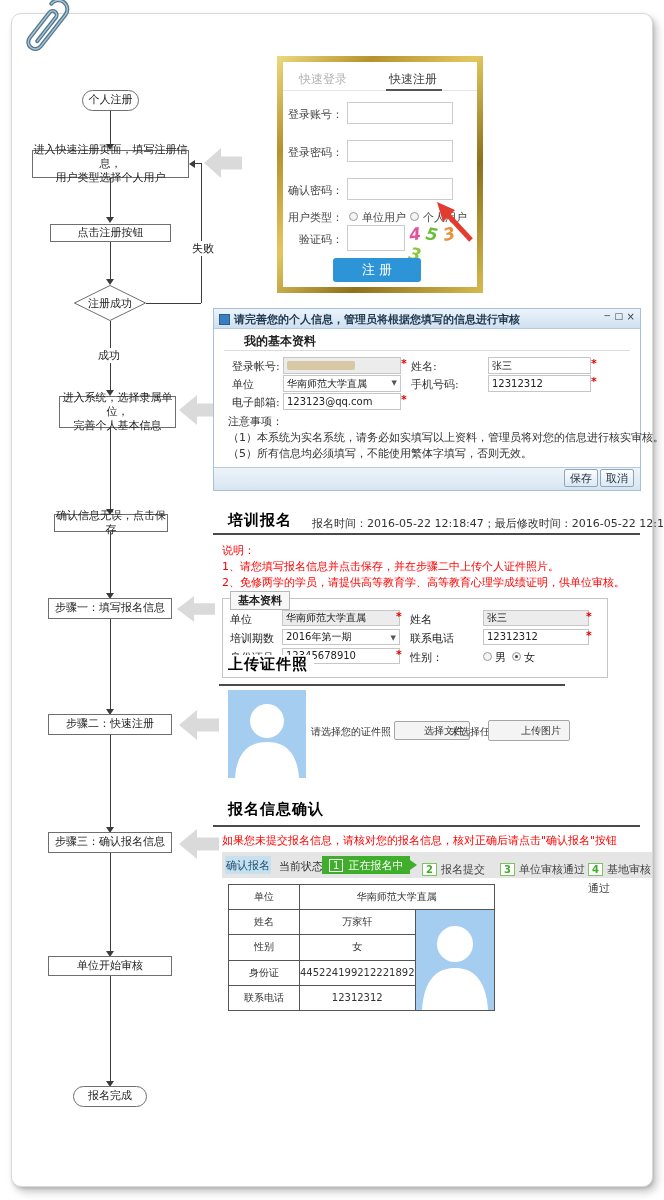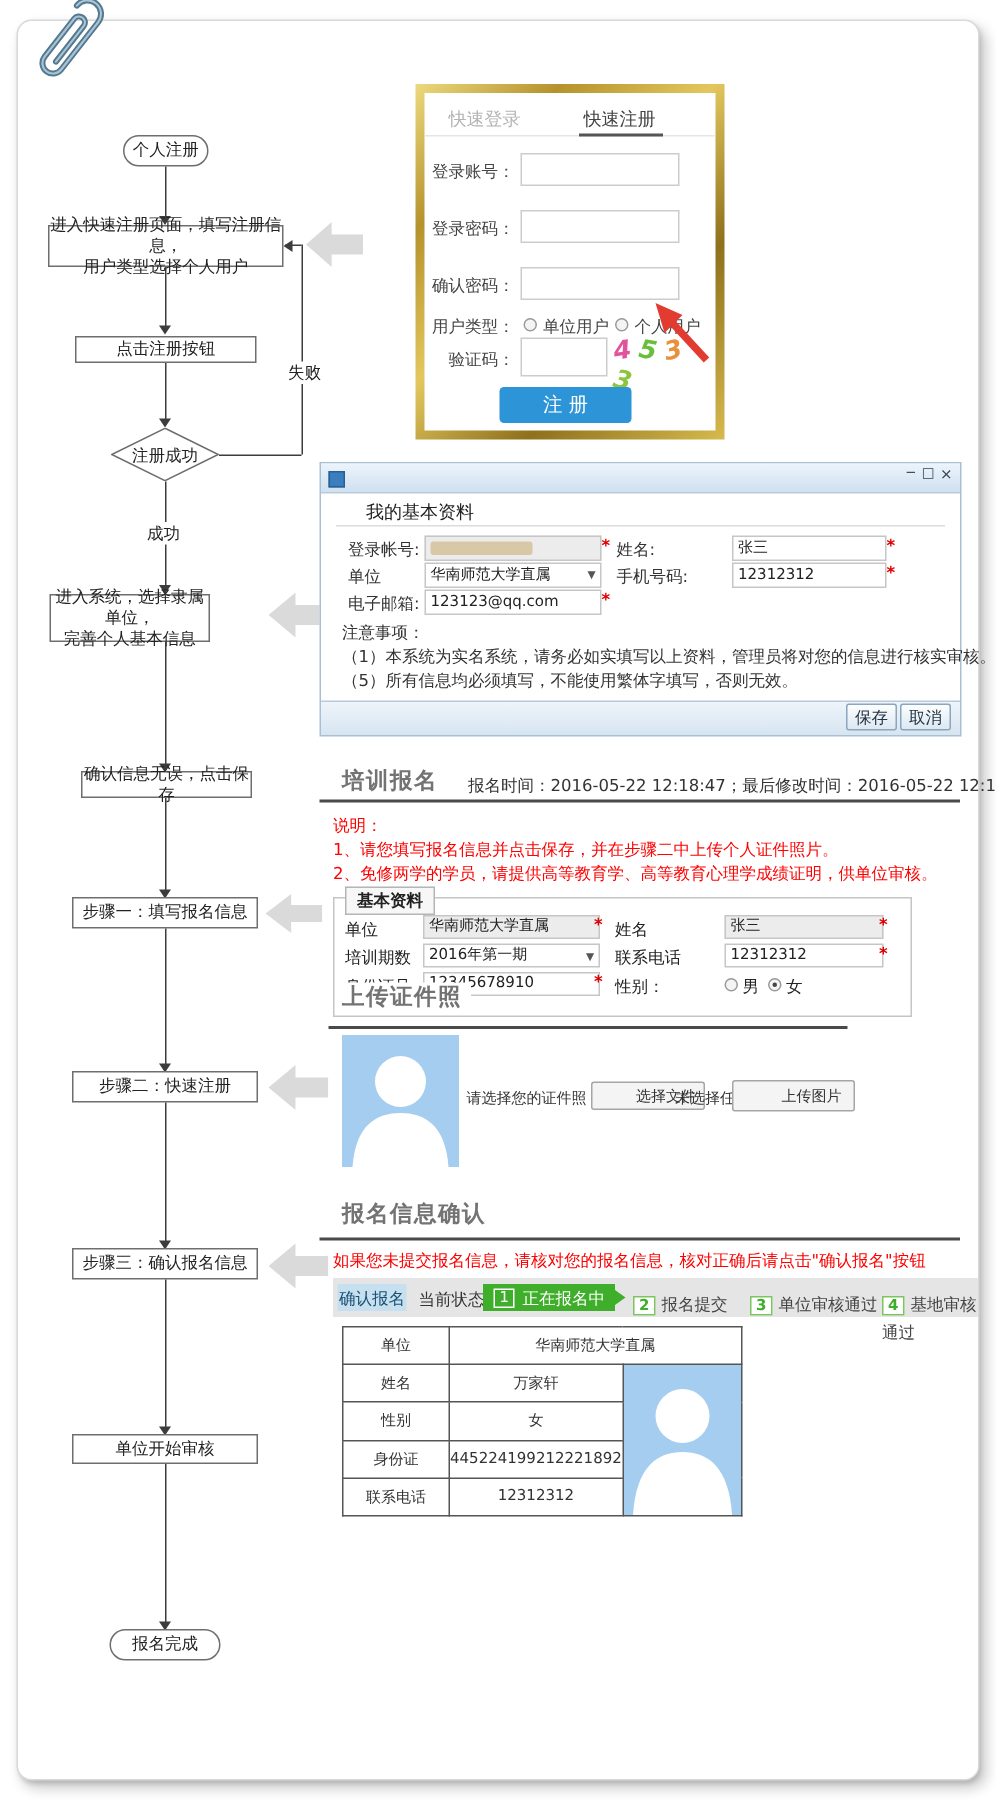--- a/index.html
+++ b/index.html
@@ -210,6 +210,7 @@
 <div class="abs dialog">
   <div class="dlg-title">
     <div class="abs" style="left:5px;top:5px;width:9px;height:9px;background:#3a7ebf;border:1px solid #2a5e92"></div>
+    <div class="abs" style="left:20px;top:3px;font-size:11px;font-weight:bold;color:#223a52;white-space:nowrap">请完善您的个人信息，管理员将根据您填写的信息进行审核</div>
     <span class="abs" style="right:30px;top:2px;font-size:9px;color:#345">─</span>
     <span class="abs" style="right:17px;top:2px;font-size:9px;color:#345">□</span>
     <span class="abs" style="right:5px;top:2px;font-size:10px;color:#345">×</span>

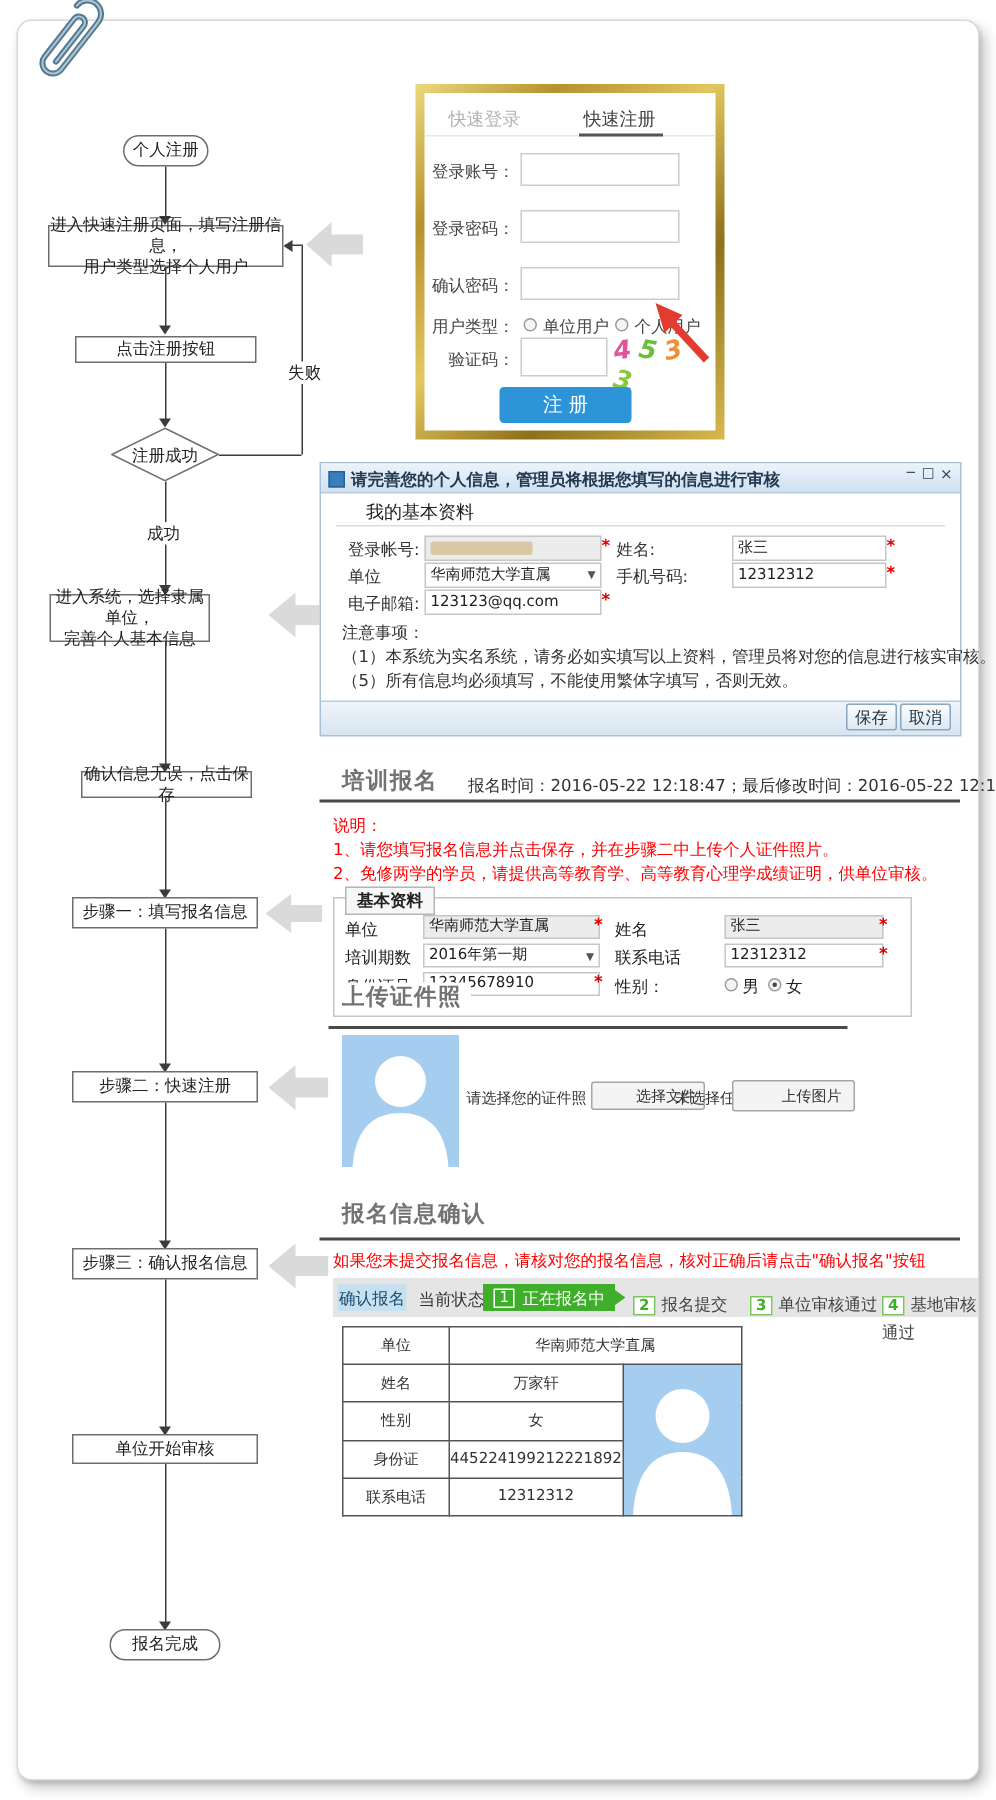--- a/index.html
+++ b/index.html
@@ -216,7 +216,7 @@
     <span class="abs" style="right:5px;top:2px;font-size:10px;color:#345">×</span>
   </div>
 
-  <div class="abs" style="left:30px;top:24px;font-size:12px;font-weight:normal;color:#222">我的基本资料</div>
+  <div class="abs" style="left:30px;top:24px;font-size:12px;font-weight:bold;color:#222">我的基本资料</div>
   <div class="abs" style="left:10px;top:41px;width:406px;height:1px;background:#dcdcdc"></div>
 
   <div class="dlg-label" style="left:18px;top:50px">登录帐号:</div>

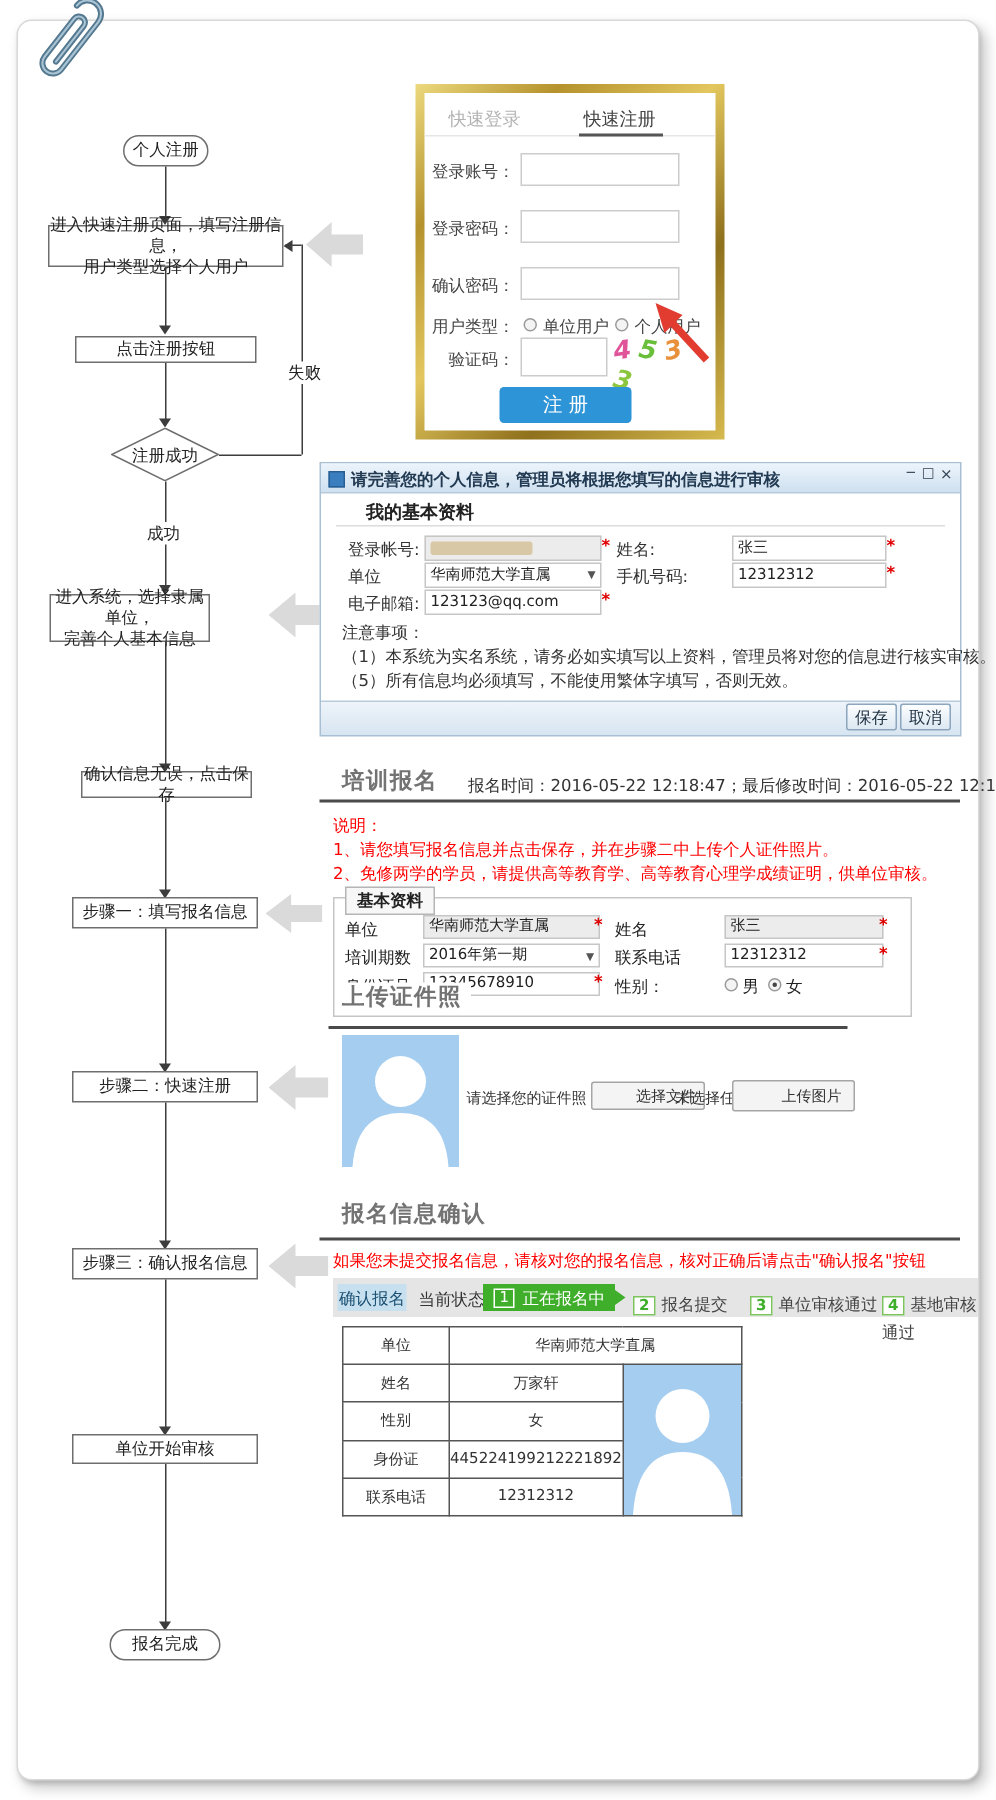--- a/index.html
+++ b/index.html
@@ -114,7 +114,7 @@
 <div class="ah-d" style="left:106px;top:390px"></div>
 <div class="abs flabel" style="left:96px;top:348px">成功</div>
 
-<div class="abs fnode" style="left:33px;top:396px;width:107px;height:32px">
+<div class="abs fnode" style="left:59px;top:396px;width:117px;height:32px">
   <span>进入系统，选择隶属单位，</span>
   <span>完善个人基本信息</span>
 </div>

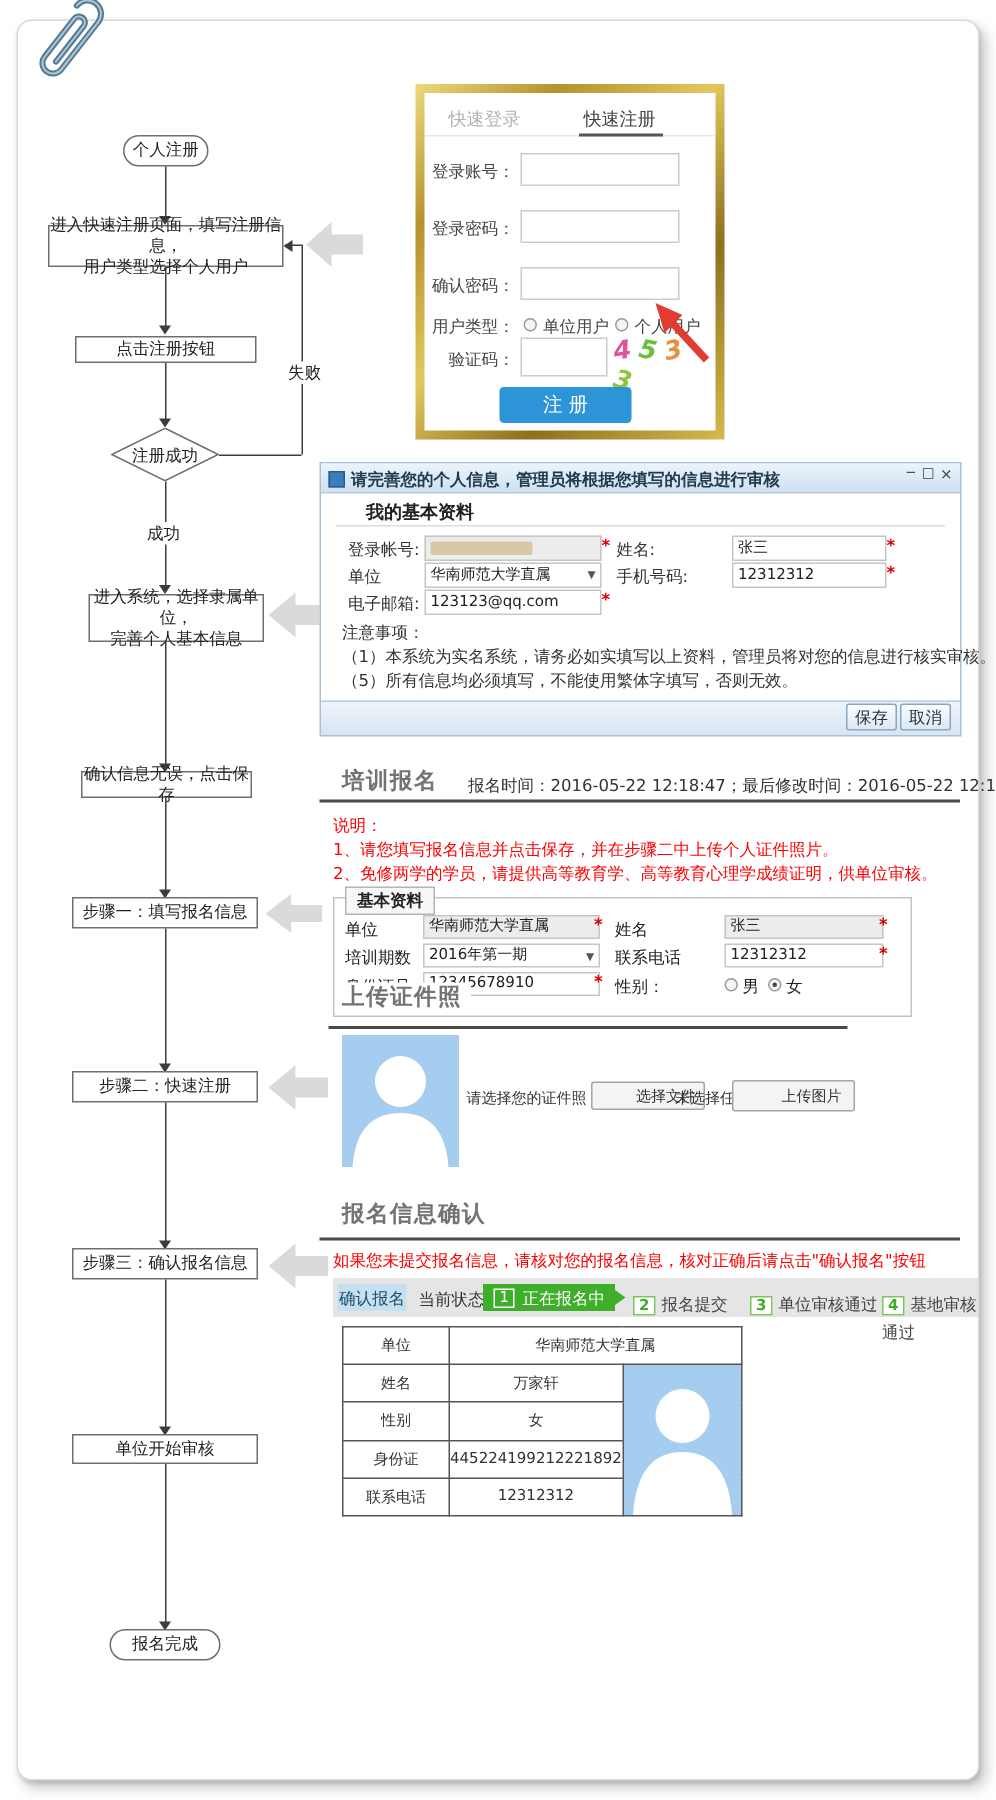--- a/index.html
+++ b/index.html
@@ -49,7 +49,7 @@
     border:1px solid #8ca6bd;background:linear-gradient(#fdfeff,#dce8f2);border-radius:2px;
     display:flex;align-items:center;justify-content:center;}
   
-  .h-big{position:absolute;font-size:15px;font-weight:bold;color:#737373;letter-spacing:1px;}
+  .h-big{position:absolute;font-size:15px;font-weight:bold;color:#000000;letter-spacing:1px;}
   .hr-dark{position:absolute;height:2px;background:#4a4a4a;}
   .red{position:absolute;font-size:11px;color:#fe0000;}
   .fs-input{position:absolute;height:14px;border:1px solid #c6c6c6;background:#fff;

